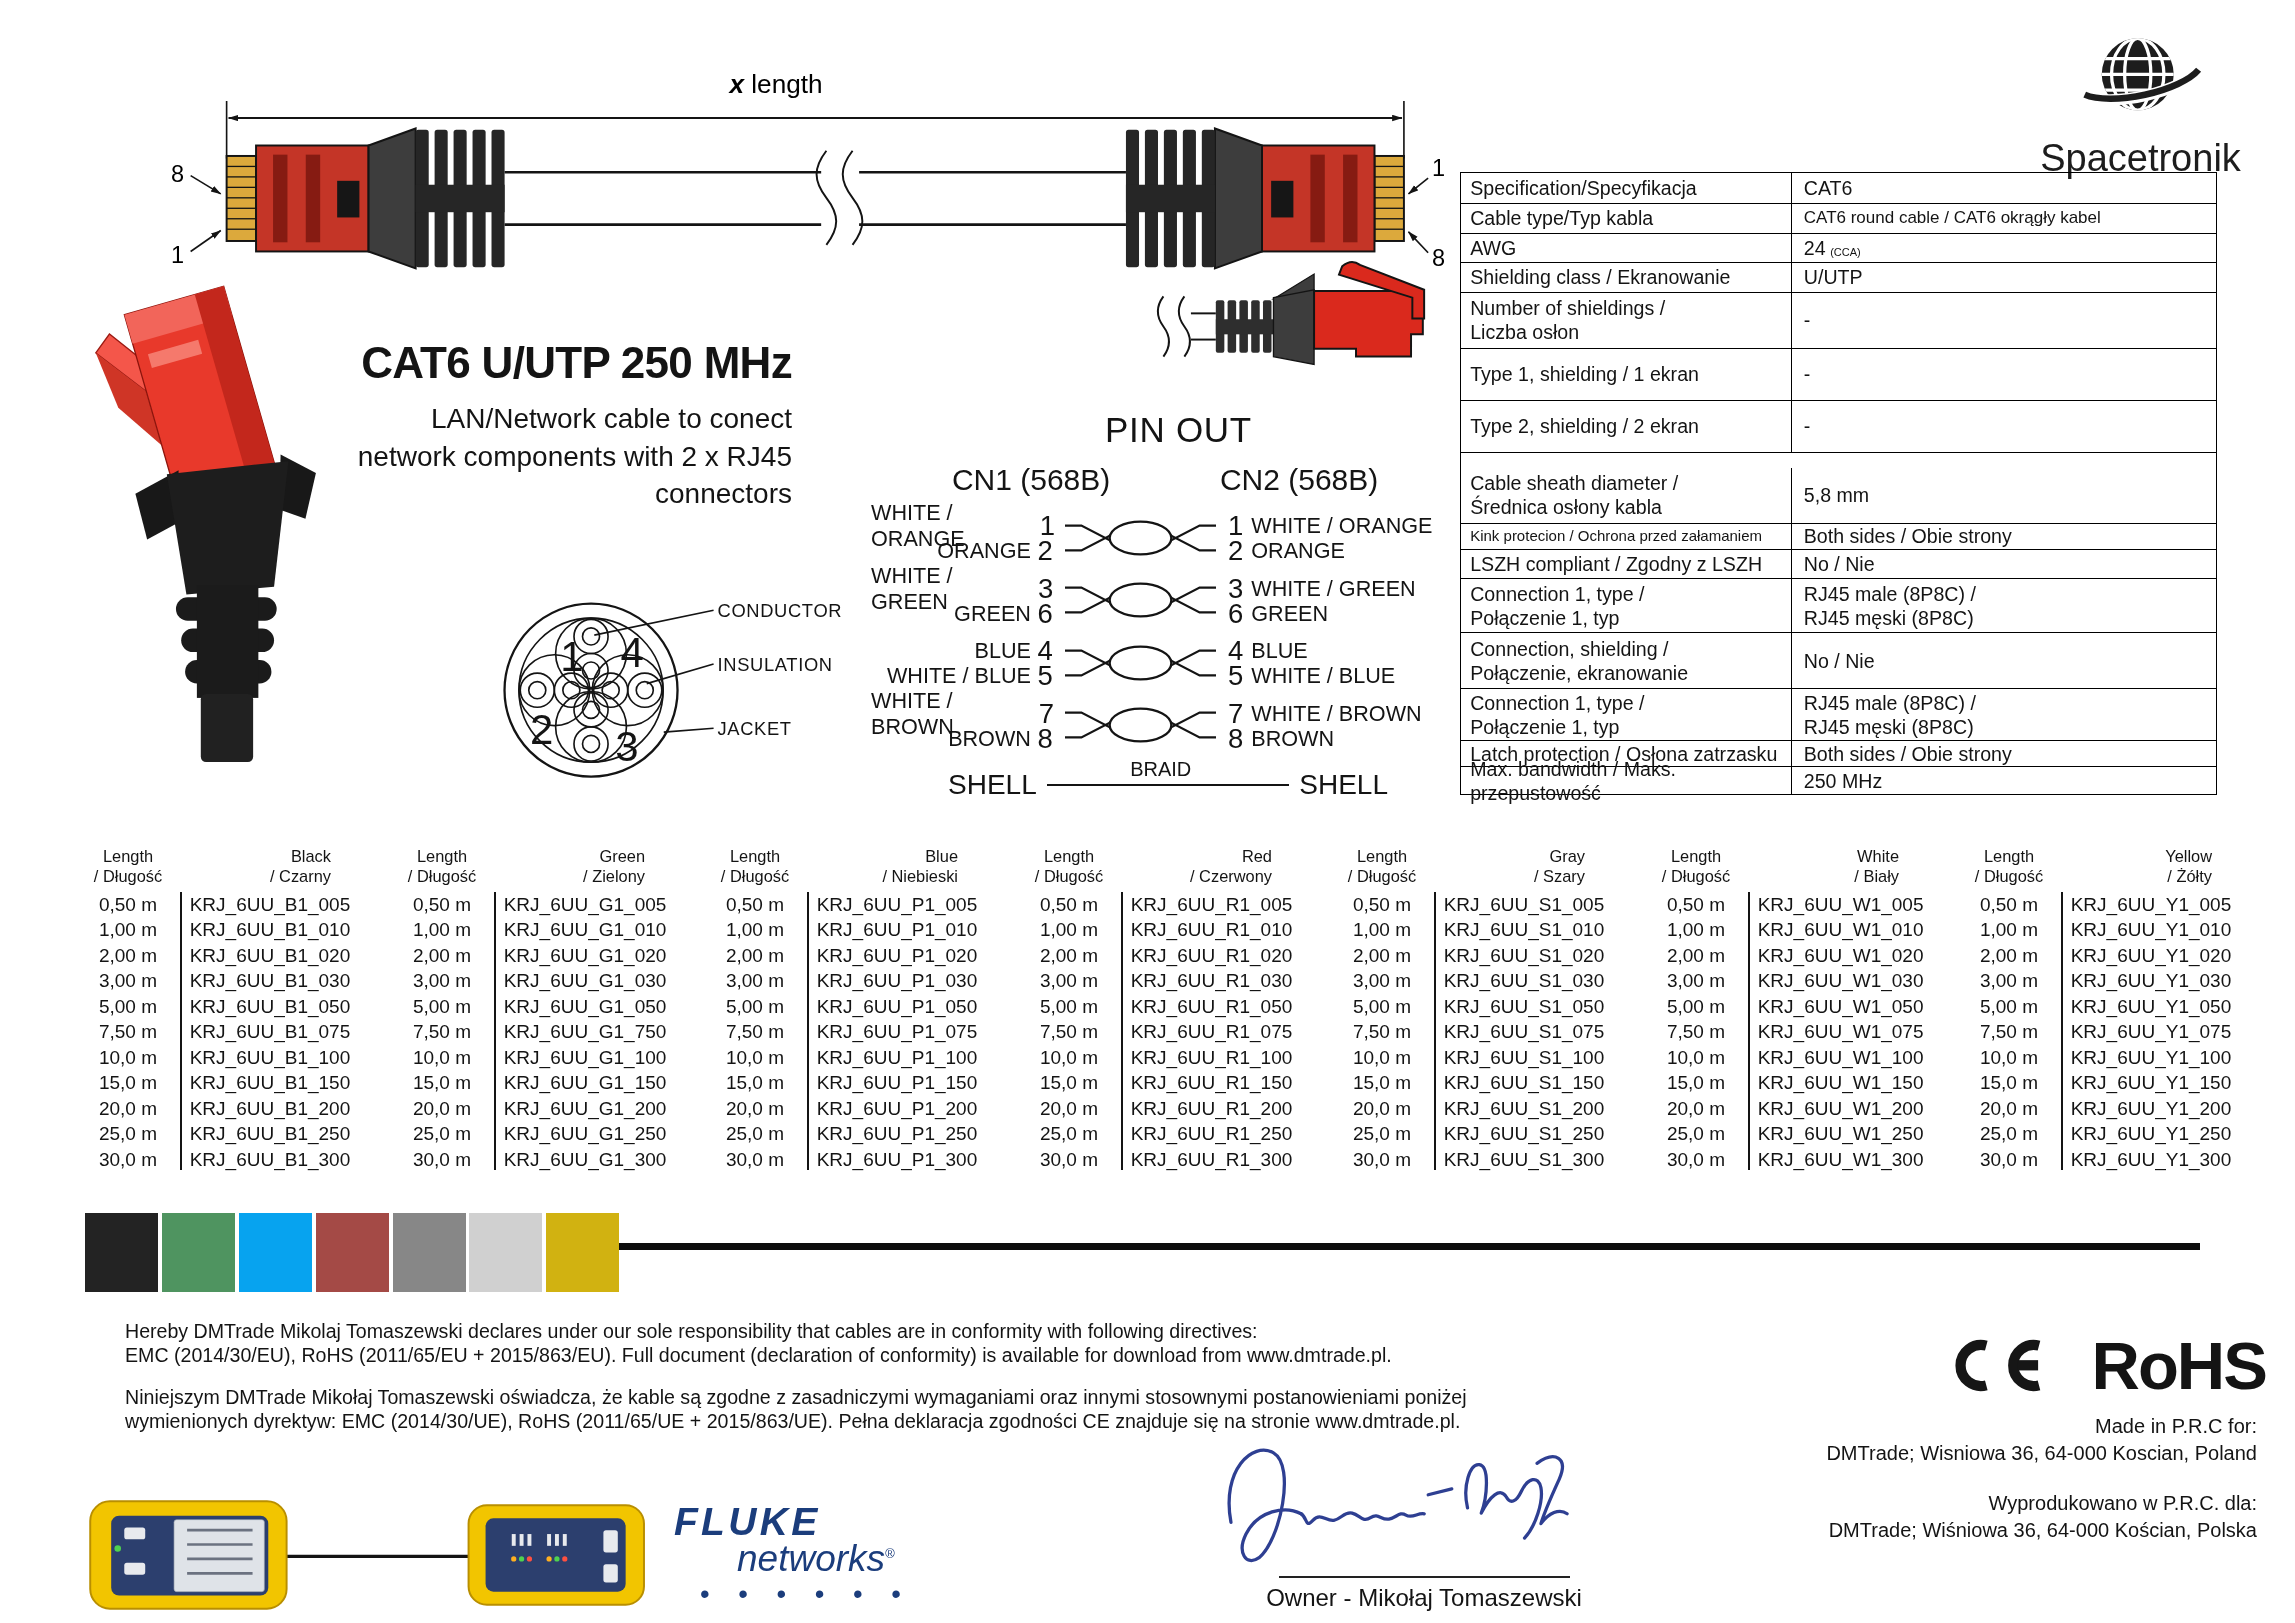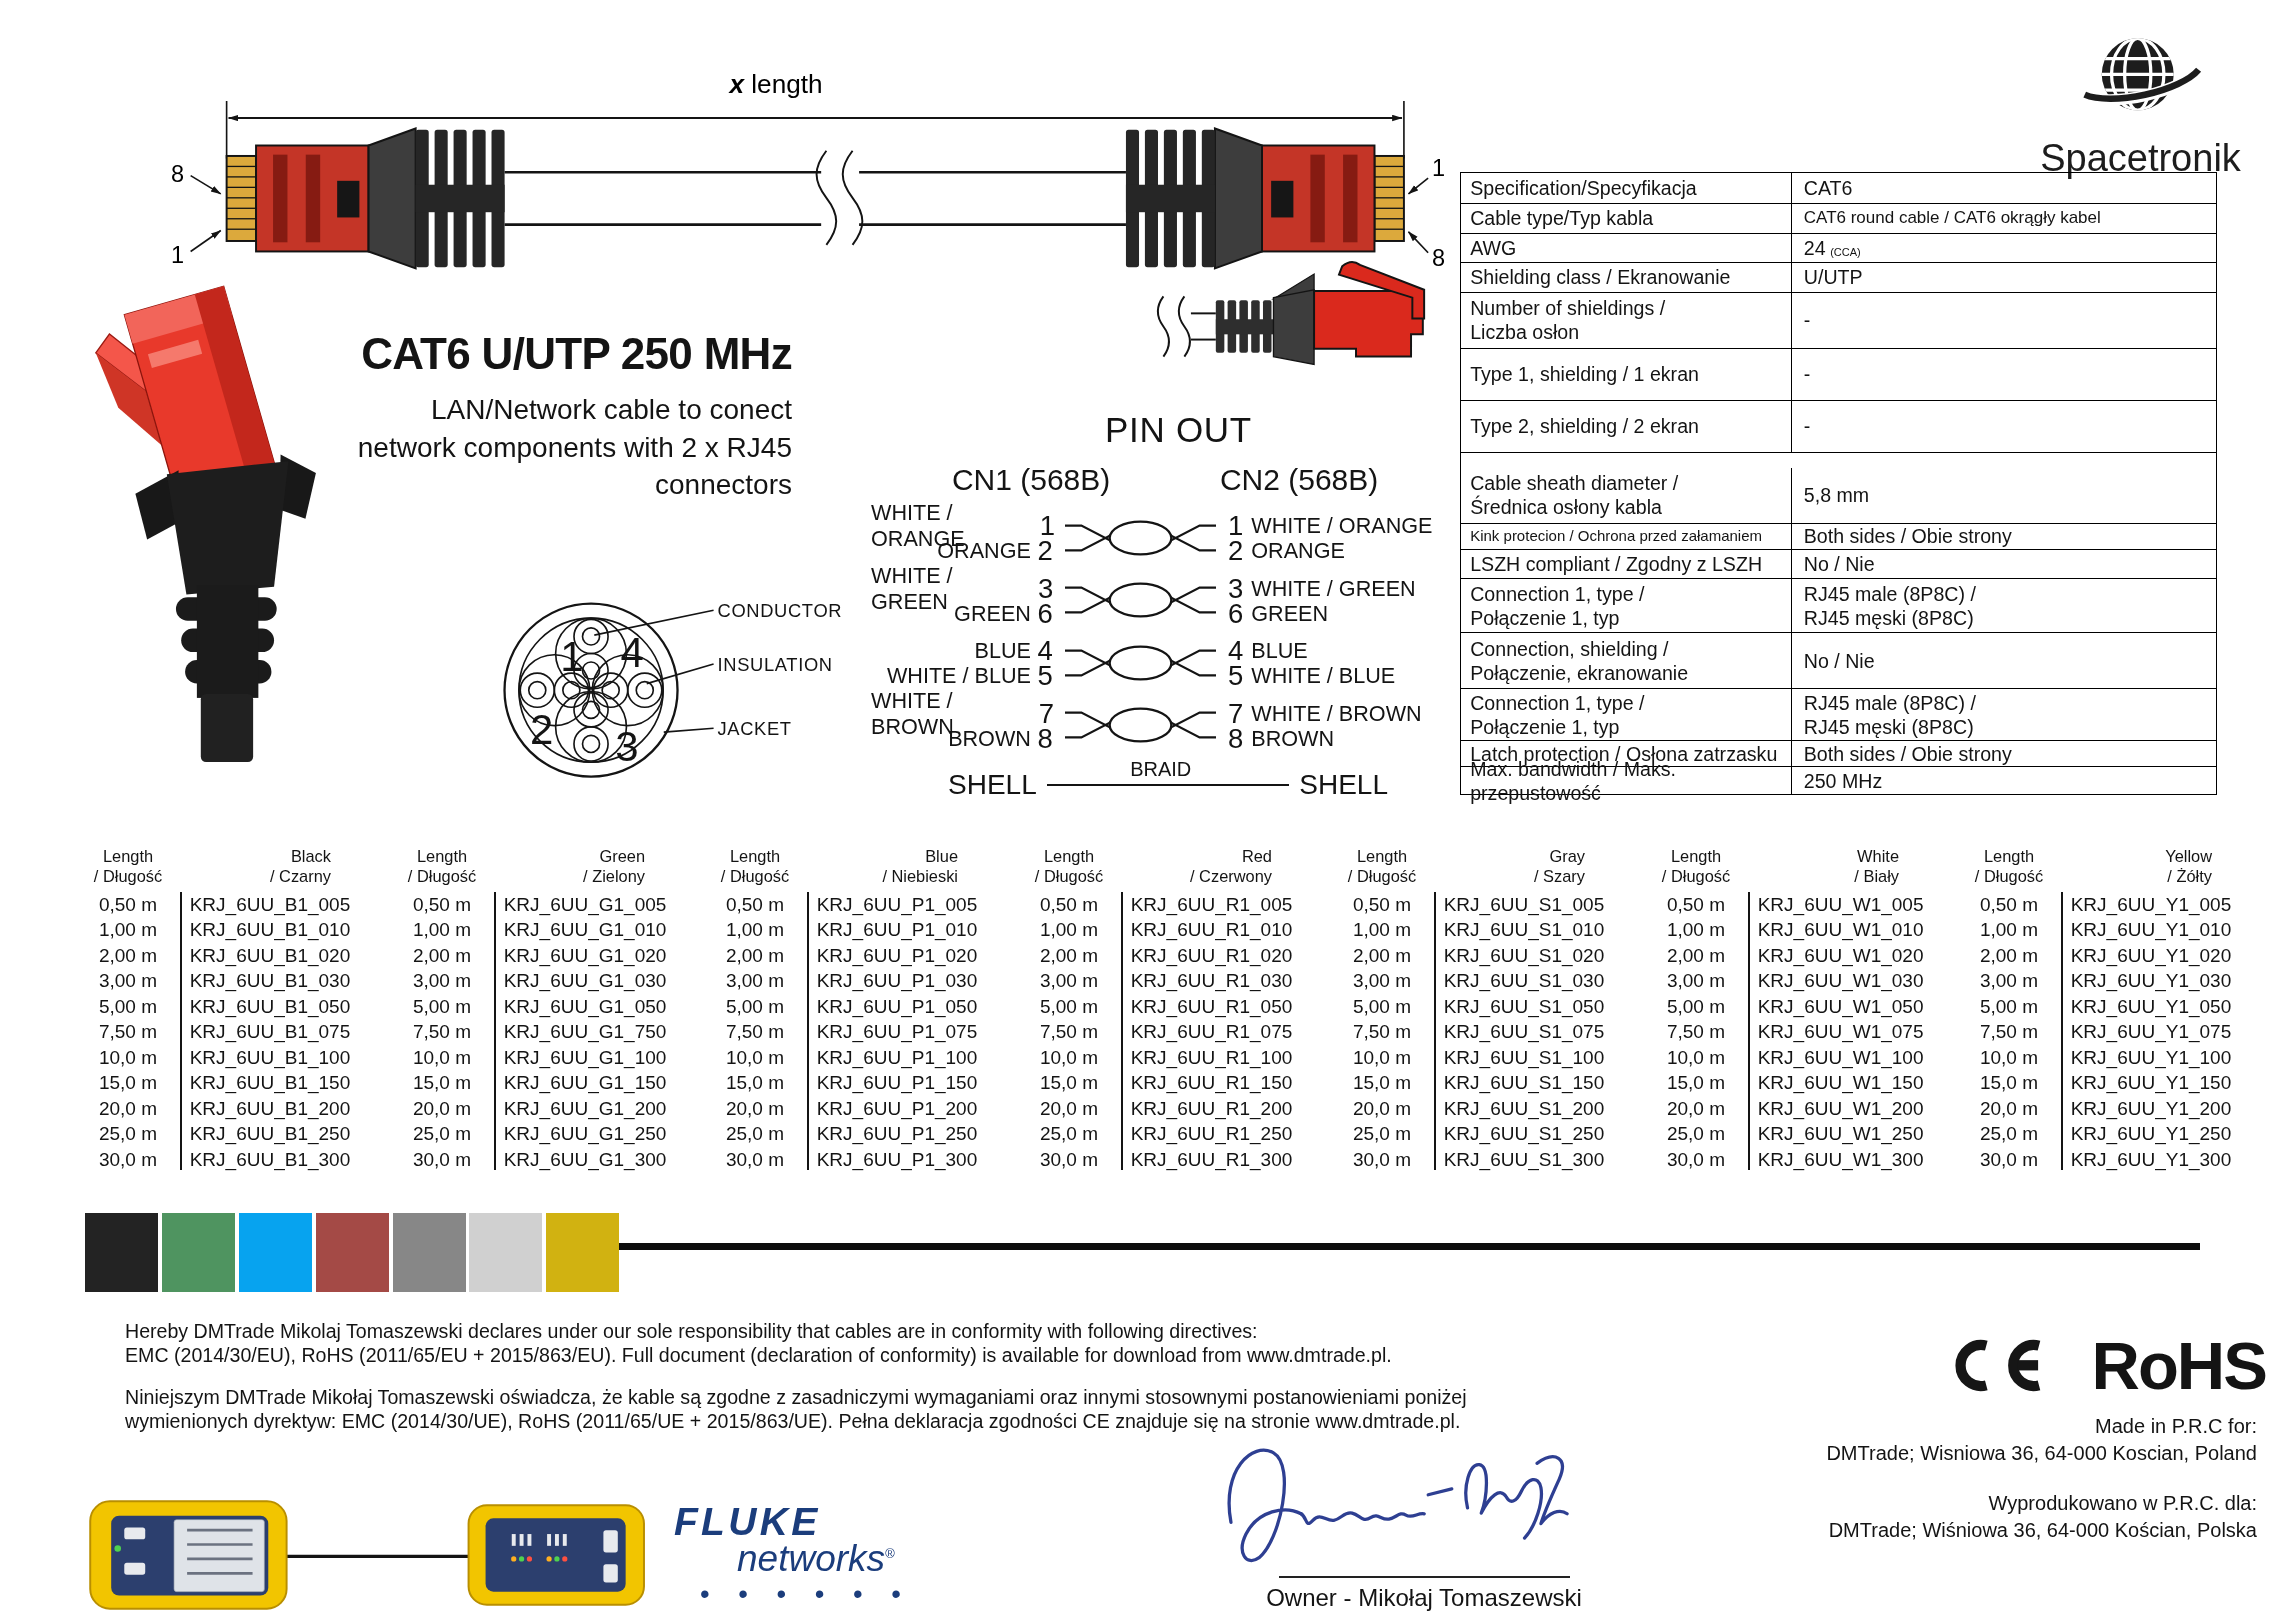--- a/index.html
+++ b/index.html
@@ -15,7 +15,7 @@
   
   #title-block{left:275px;top:322px;width:517px;text-align:right;}
   #model-mask{font-size:30px;color:#161616;}
-  #page-title{font-size:44px;font-weight:700;margin-top:7px;letter-spacing:-0.7px;}
+  #page-title{font-size:44px;font-weight:700;margin-top:16px;letter-spacing:-0.7px;}
   #page-desc{font-size:28px;line-height:1.35;margin-top:11.8px;}
 
   

